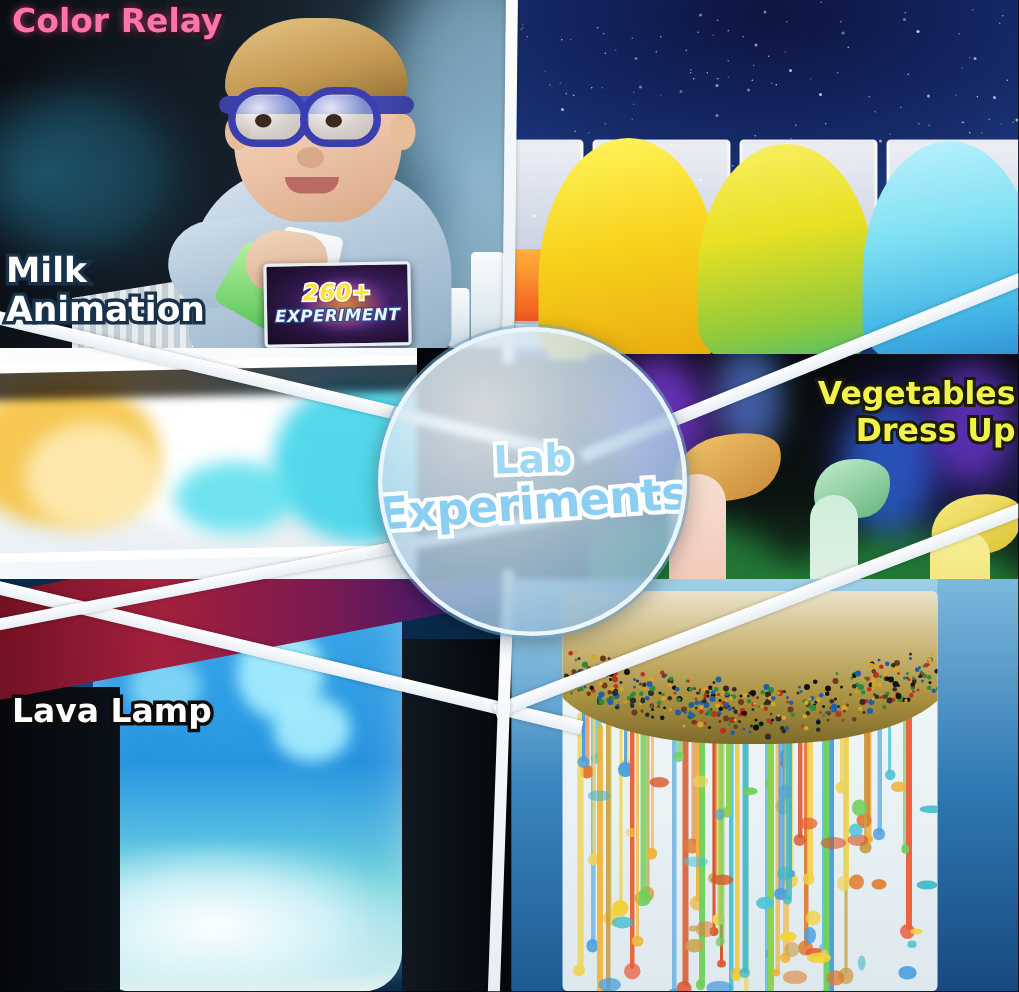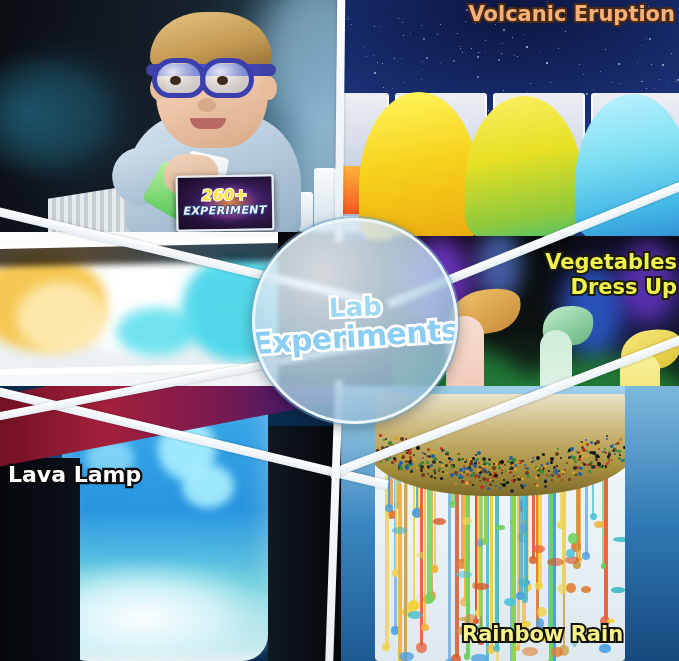--- a/index.html
+++ b/index.html
@@ -1381,6 +1381,7 @@
     <div id="badge-exp">Experiments</div>
   </div>
 
+  <div class="label" id="lbl-color-relay">Color Relay</div>
   <div class="label" id="lbl-volcanic">Volcanic Eruption</div>
   <div class="label" id="lbl-veg">Vegetables
 Dress Up</div>

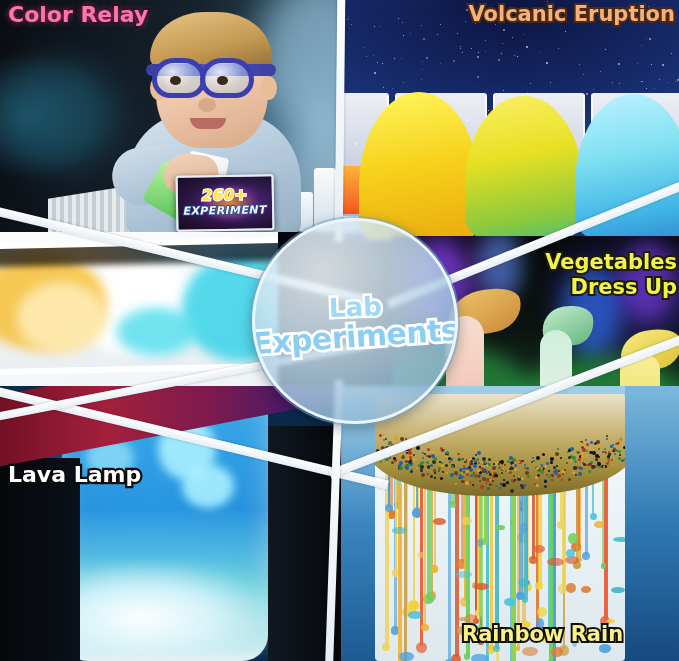--- a/index.html
+++ b/index.html
@@ -1382,7 +1382,6 @@
   </div>
 
   <div class="label" id="lbl-color-relay">Color Relay</div>
-  <div class="label" id="lbl-volcanic">Volcanic Eruption</div>
   <div class="label" id="lbl-veg">Vegetables
 Dress Up</div>
   <div class="label" id="lbl-lava">Lava Lamp</div>

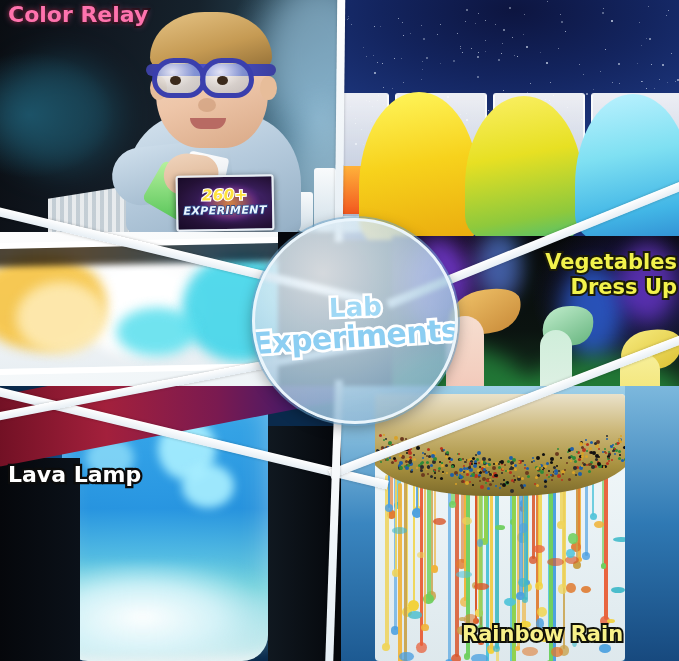--- a/index.html
+++ b/index.html
@@ -1382,6 +1382,8 @@
   </div>
 
   <div class="label" id="lbl-color-relay">Color Relay</div>
+  <div class="label" id="lbl-milk">Milk
+Animation</div>
   <div class="label" id="lbl-veg">Vegetables
 Dress Up</div>
   <div class="label" id="lbl-lava">Lava Lamp</div>

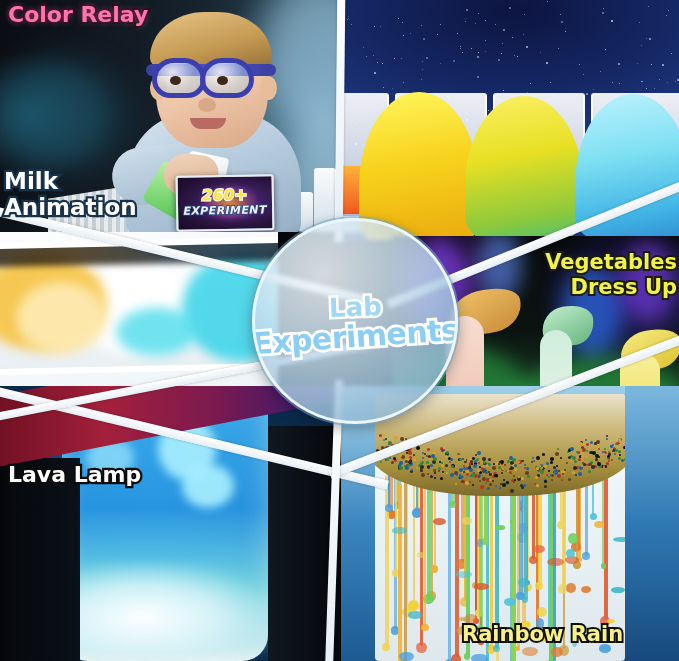--- a/index.html
+++ b/index.html
@@ -1387,7 +1387,6 @@
   <div class="label" id="lbl-veg">Vegetables
 Dress Up</div>
   <div class="label" id="lbl-lava">Lava Lamp</div>
-  <div class="label" id="lbl-rainbow">Rainbow Rain</div>
 
 </div>
 

